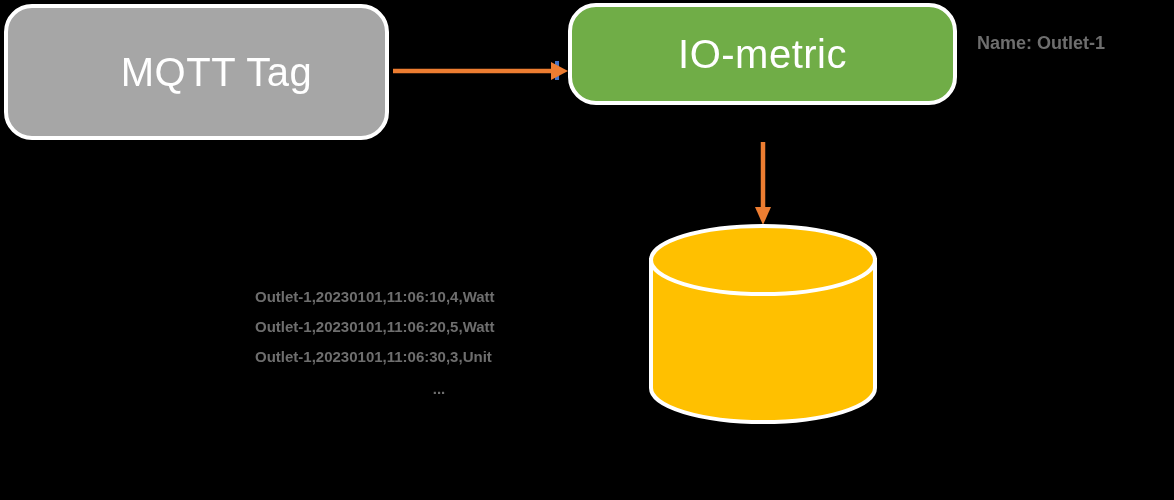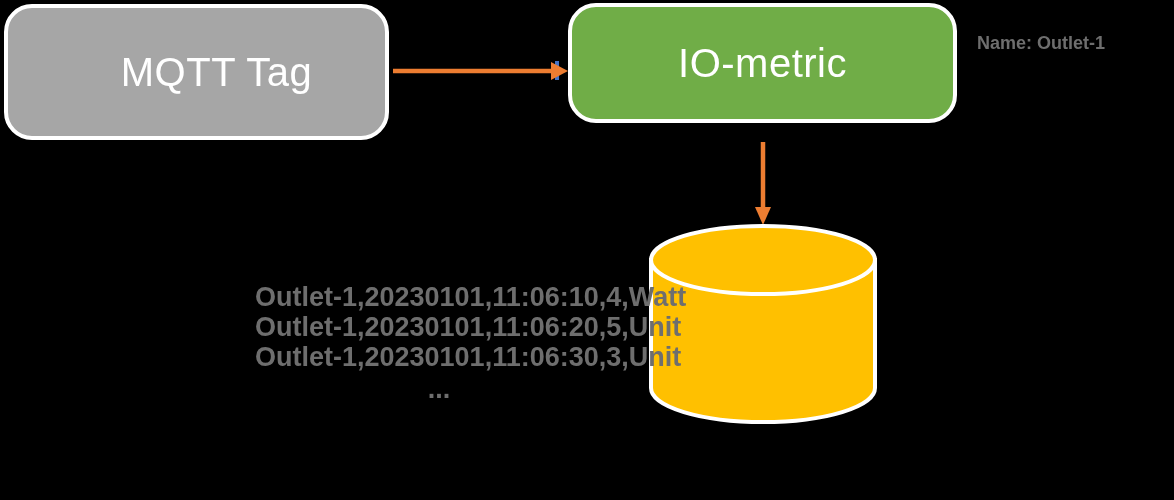--- a/index.html
+++ b/index.html
@@ -29,7 +29,7 @@
     background: var(--node-gray, #a6a6a6);
   }
   .node-green {
-    left: 568px; top: 3px; width: 389px; height: 120px;
+    left: 568px; top: 3px; width: 389px; height: 102px;
     background: var(--node-green, #70ad47);
   }
   .node-label {

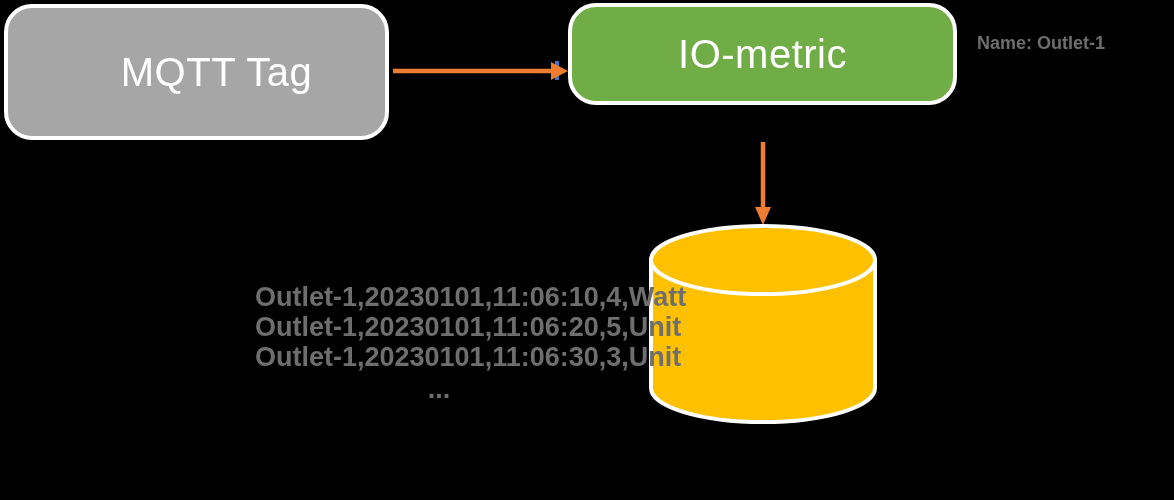--- a/index.html
+++ b/index.html
@@ -67,7 +67,7 @@
     left: 255px; top: 282px;
     width: 368px;
     color: var(--muted-text, #6e6e6e);
-    font-size: 27px;
+    font-size: 15px;
     font-weight: 700;
     line-height: 30px;
     white-space: nowrap;

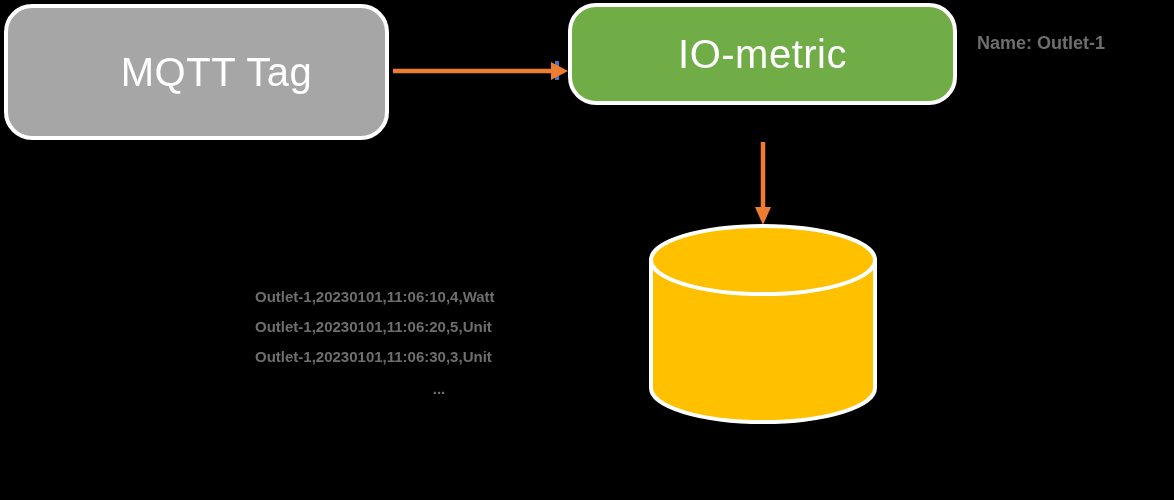--- a/index.html
+++ b/index.html
@@ -112,7 +112,7 @@
 
   <div class="csv">
     <div>Outlet-1,20230101,11:06:10,4,Watt</div>
-    <div>Outlet-1,20230101,11:06:20,5,Unit</div>
+    <div>Outlet-1,20230101,11:06:20,5,Watt</div>
     <div>Outlet-1,20230101,11:06:30,3,Unit</div>
     <div class="csv-ellipsis">...</div>
   </div>

